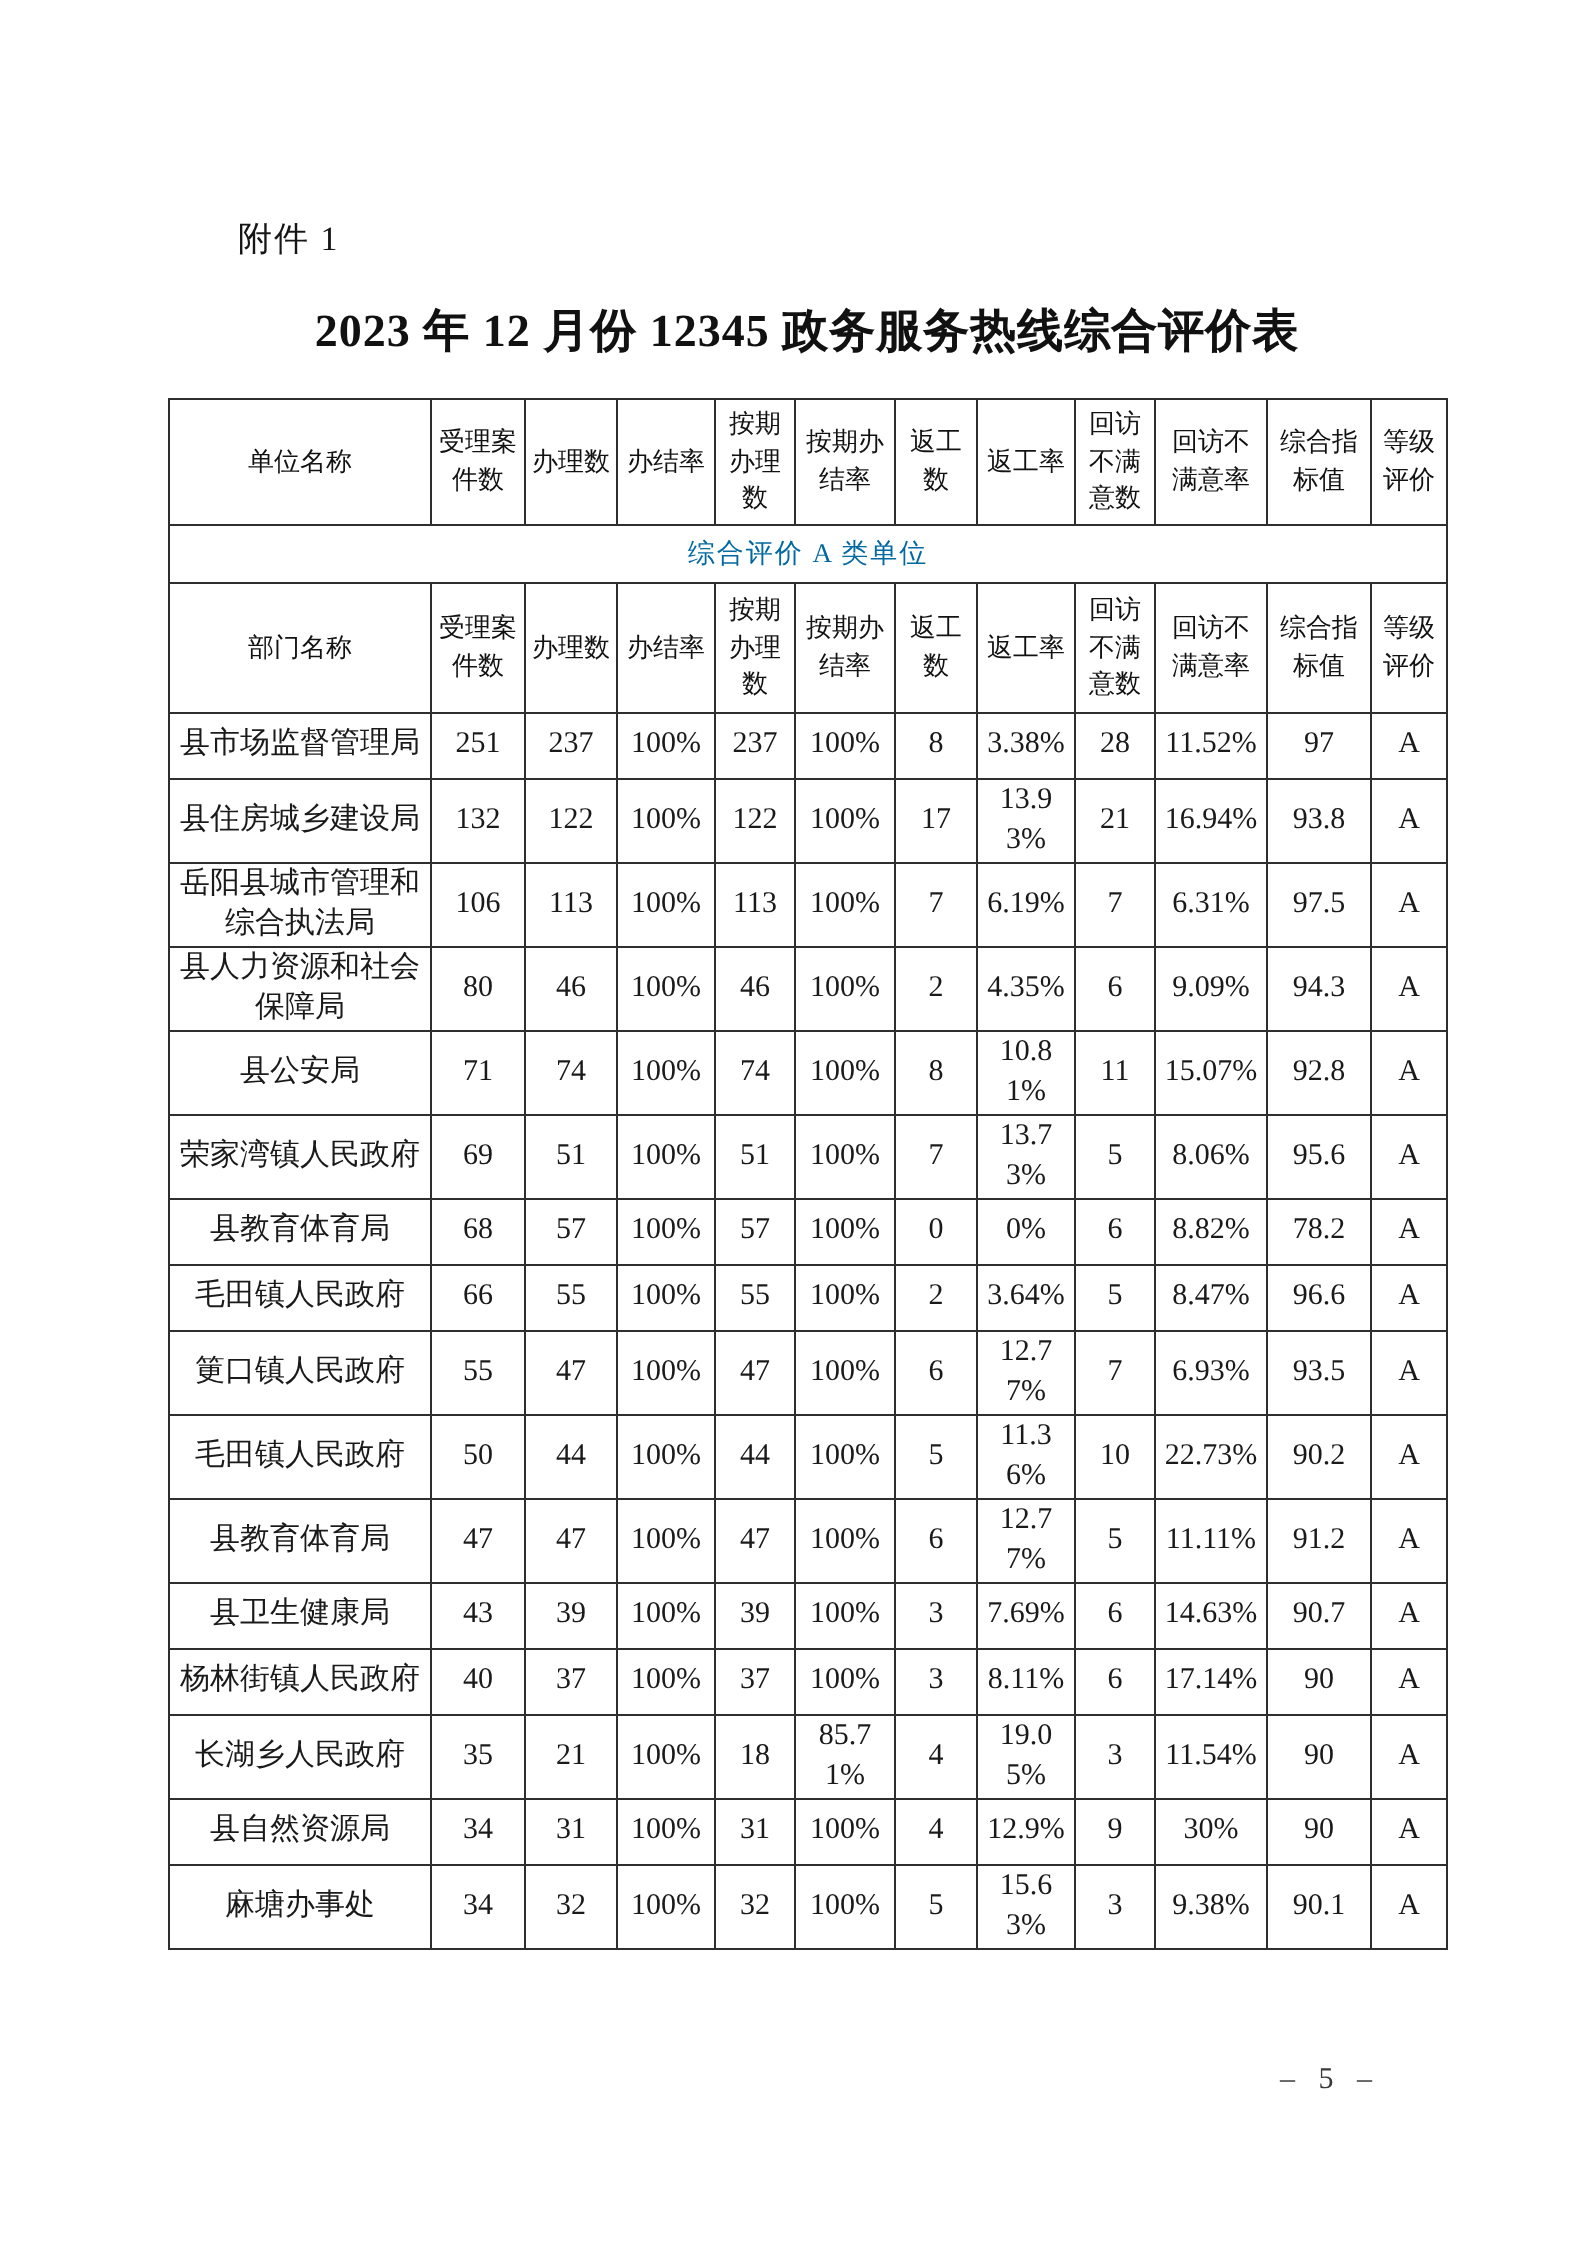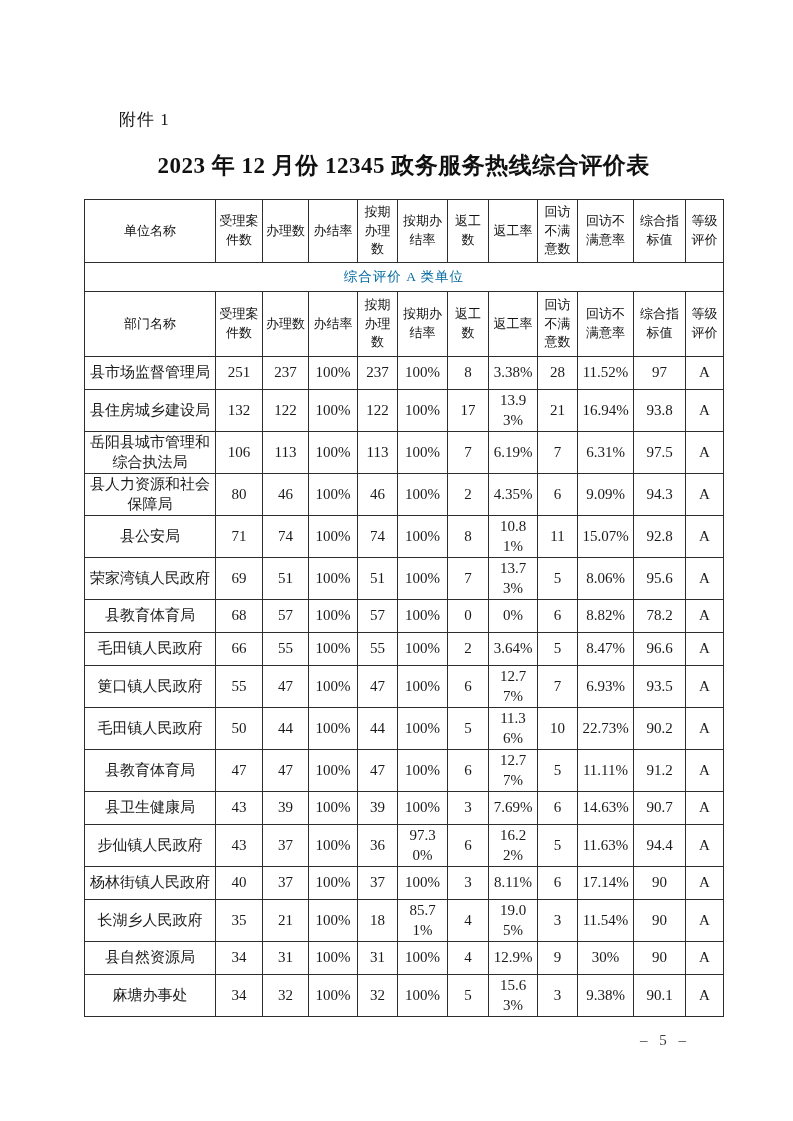--- a/index.html
+++ b/index.html
@@ -315,20 +315,6 @@
           <td>A</td>
         </tr>
         <tr class="data-row">
-          <td>步仙镇人民政府</td>
-          <td>43</td>
-          <td>37</td>
-          <td>100%</td>
-          <td>36</td>
-          <td>97.30%</td>
-          <td>6</td>
-          <td>16.22%</td>
-          <td>5</td>
-          <td>11.63%</td>
-          <td>94.4</td>
-          <td>A</td>
-        </tr>
-        <tr class="data-row">
           <td>杨林街镇人民政府</td>
           <td>40</td>
           <td>37</td>

